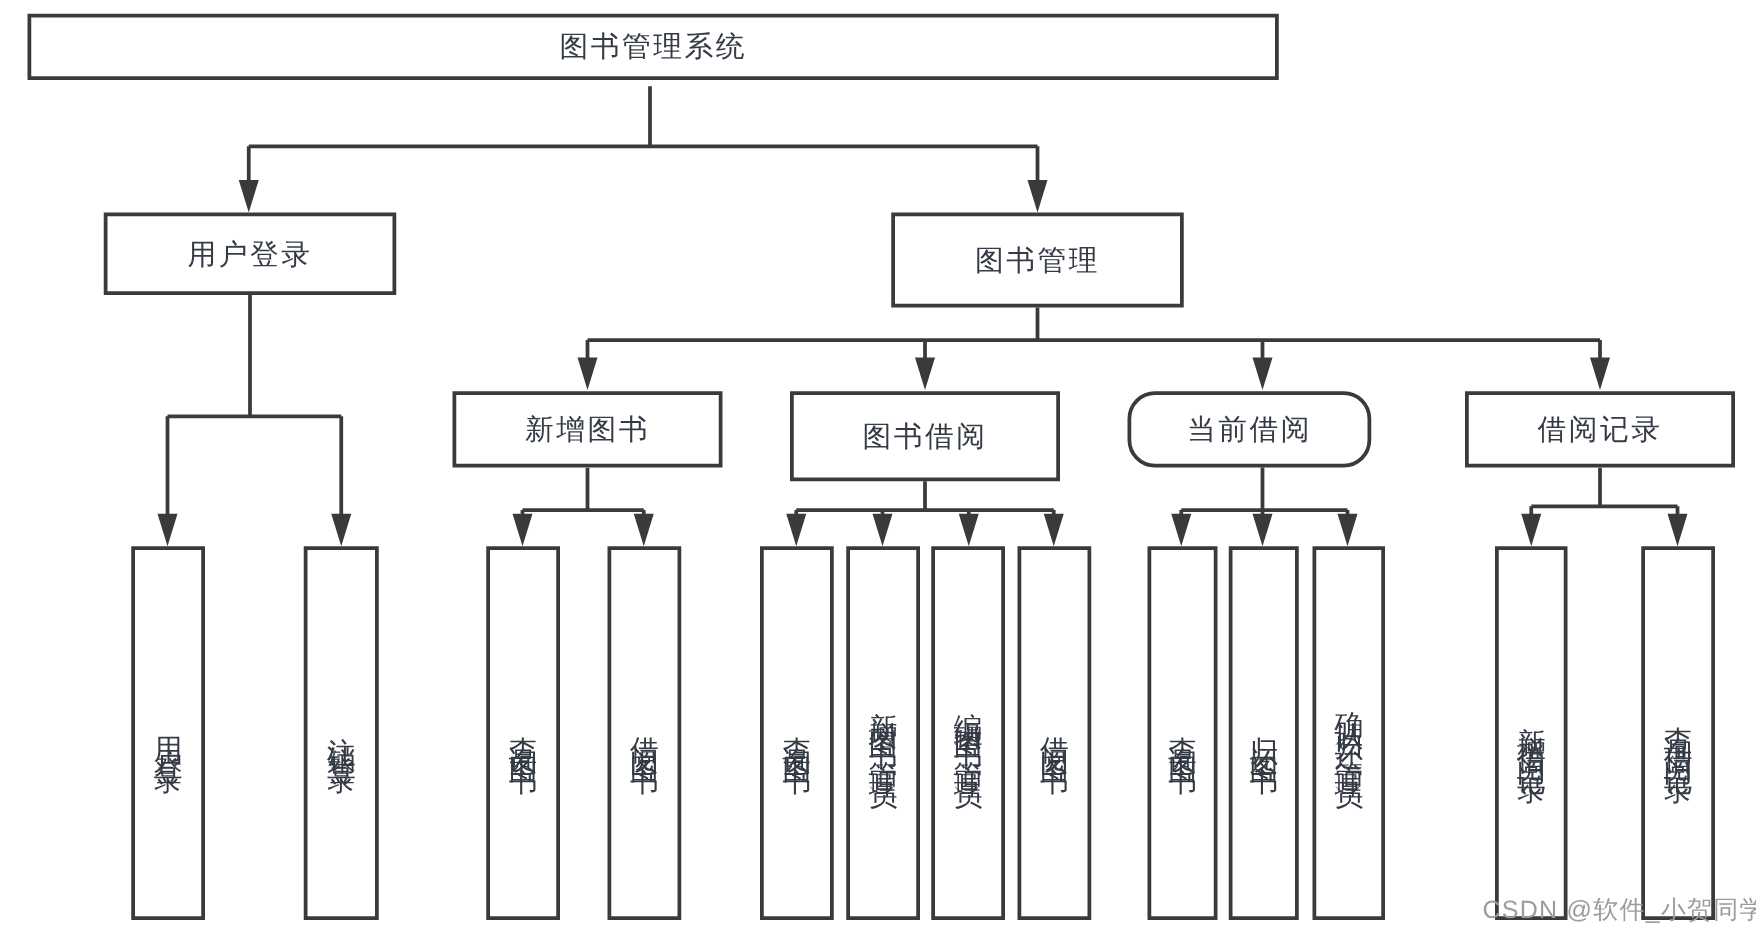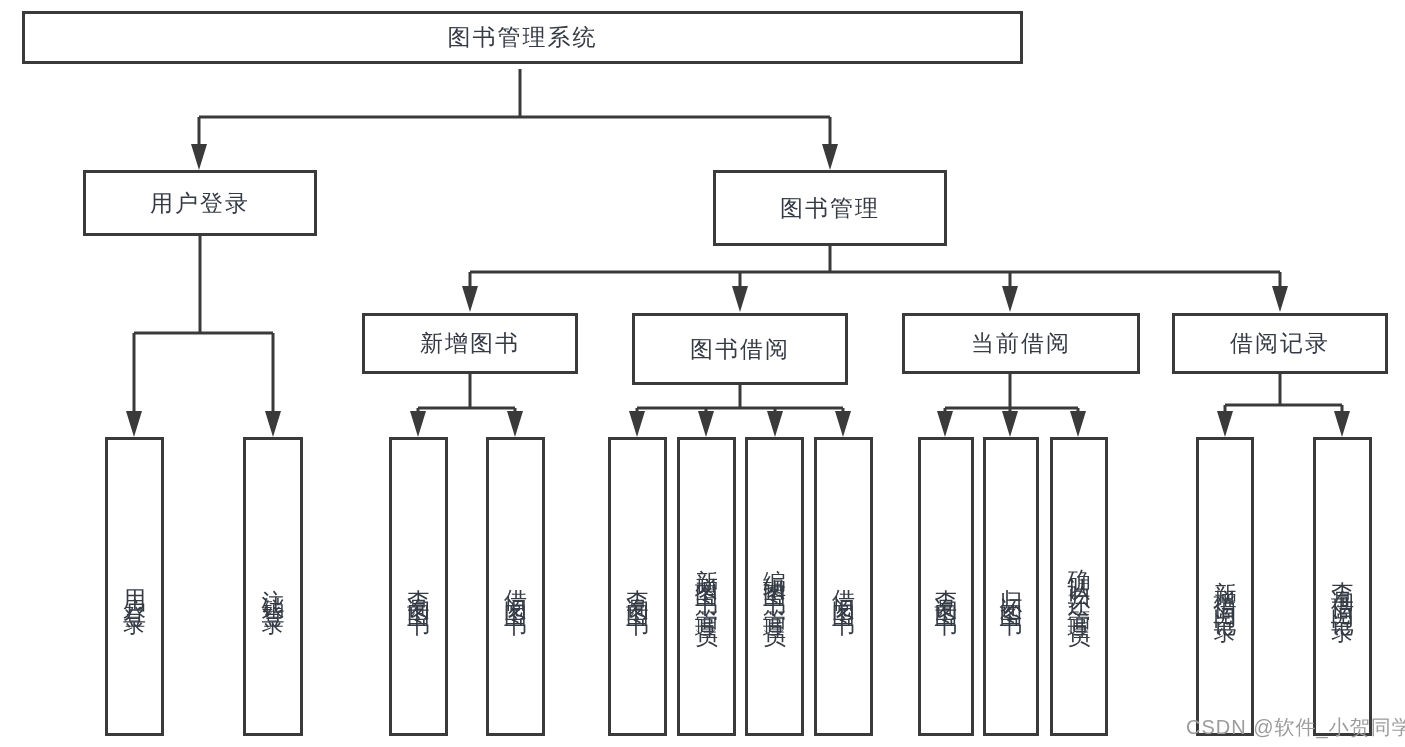--- a/index.html
+++ b/index.html
@@ -99,7 +99,7 @@
   <div class="node h" style="left:632px; top:313px; width:216px; height:72px;">
     <span>图书借阅</span>
   </div>
-  <div class="node h" style="left:902px; top:313px; width:238px; height:61px;">
+  <div class="node h" style="left:902px; top:313px; width:195px; height:61px;border-radius:22px;">
     <span>当前借阅</span>
   </div>
   <div class="node h" style="left:1172px; top:313px; width:216px; height:61px;">

